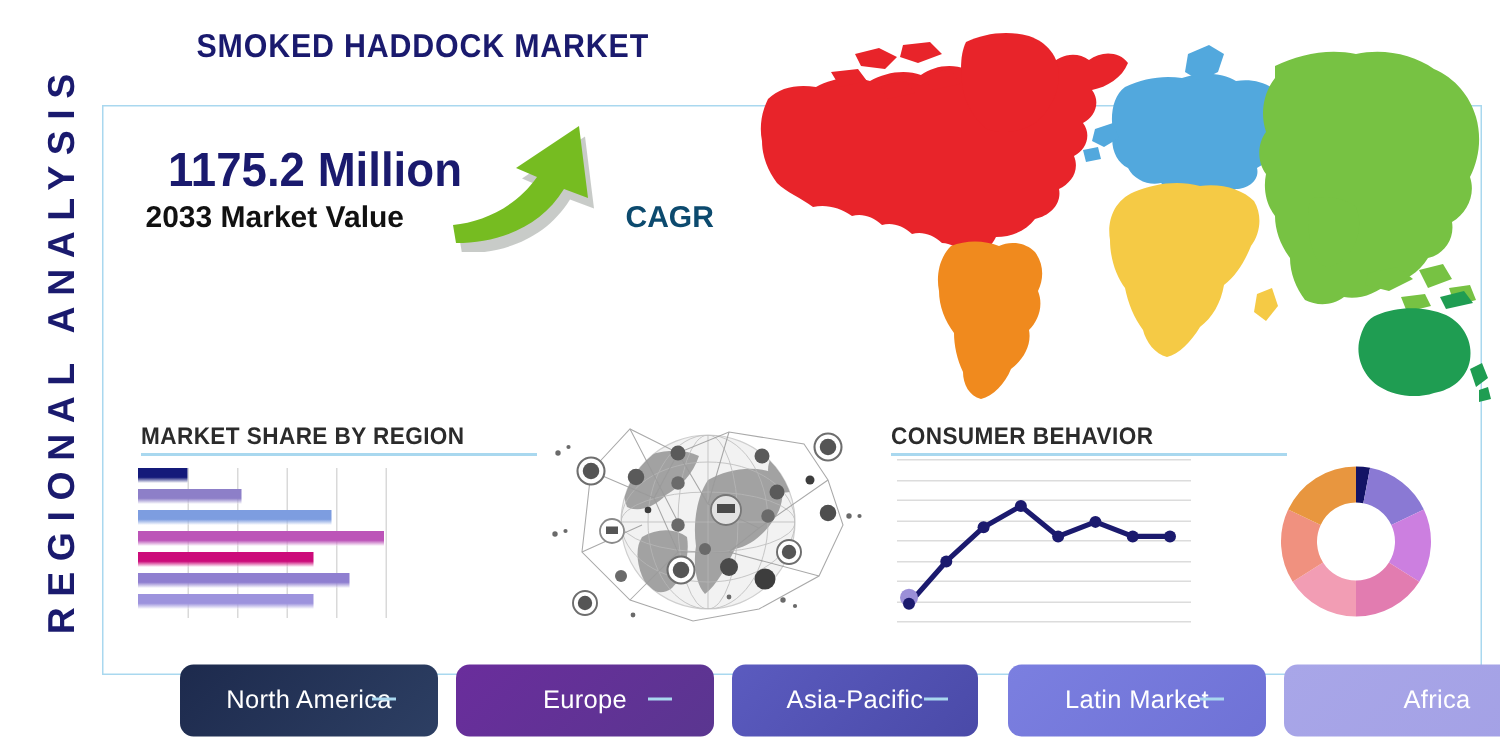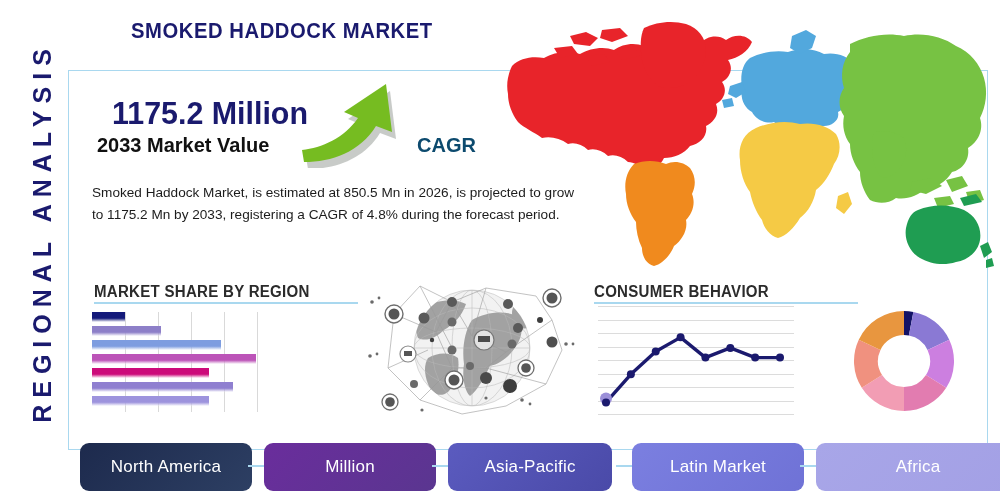--- a/index.html
+++ b/index.html
@@ -151,7 +151,6 @@
 
   <div class="cagr-label">CAGR</div>
 
-  <div class="desc">Smoked Haddock Market, is estimated at 850.5 Mn in 2026, is projected to grow to 1175.2 Mn by 2033, registering a CAGR of 4.8% during the forecast period.</div>
 
   <div class="worldmap">
     <svg width="500" height="258" viewBox="0 0 500 258">

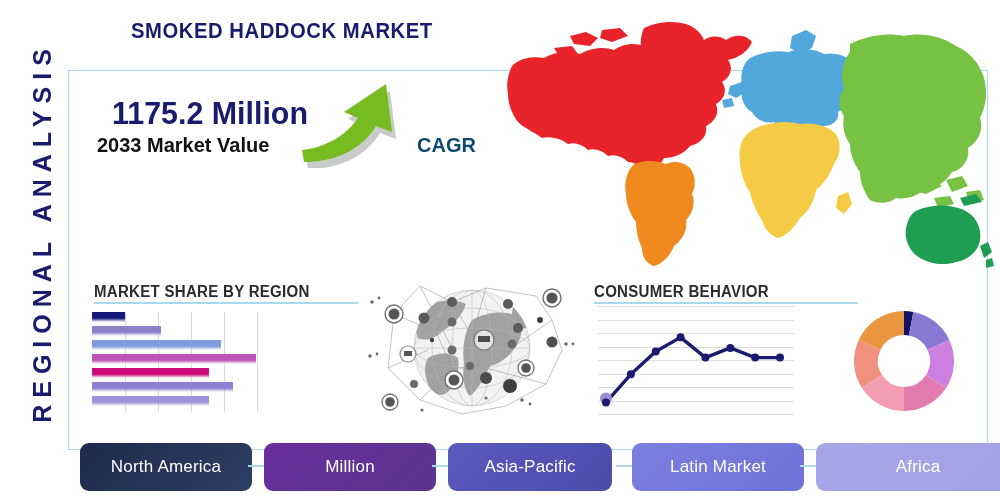--- a/index.html
+++ b/index.html
@@ -121,6 +121,7 @@
     display:flex; align-items:center; justify-content:center;
     color:#ffffff; font-size:17px; letter-spacing:0.2px;
     font-family:"Liberation Sans", sans-serif;
+    margin-left:40px;
   }
   .region-connector {
     position:absolute; top:22px; height:1.5px; width:16px; background:#a9d8ef;

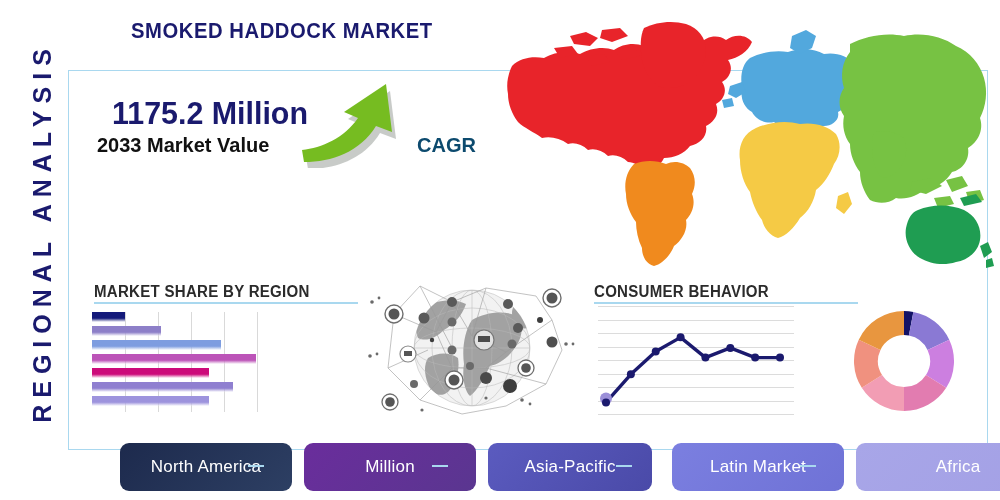--- a/index.html
+++ b/index.html
@@ -347,7 +347,7 @@
   <div class="regions">
       <div class="region-btn" style="left: 0px; width: 172px; background: linear-gradient(135deg, rgb(29, 42, 77), rgb(45, 63, 99));">North America</div>
       <div class="region-connector" style="left: 168px;"></div>
-      <div class="region-btn" style="left: 184px; width: 172px; background: linear-gradient(135deg, rgb(106, 45, 156), rgb(90, 54, 144));">Million</div>
+      <div class="region-btn" style="left: 184px; width: 172px; background: linear-gradient(135deg, rgb(106, 45, 156), rgb(90, 54, 144));">Europe</div>
       <div class="region-connector" style="left: 352px;"></div>
       <div class="region-btn" style="left: 368px; width: 164px; background: linear-gradient(135deg, rgb(91, 91, 191), rgb(74, 74, 168));">Asia-Pacific</div>
       <div class="region-connector" style="left: 536px;"></div>

